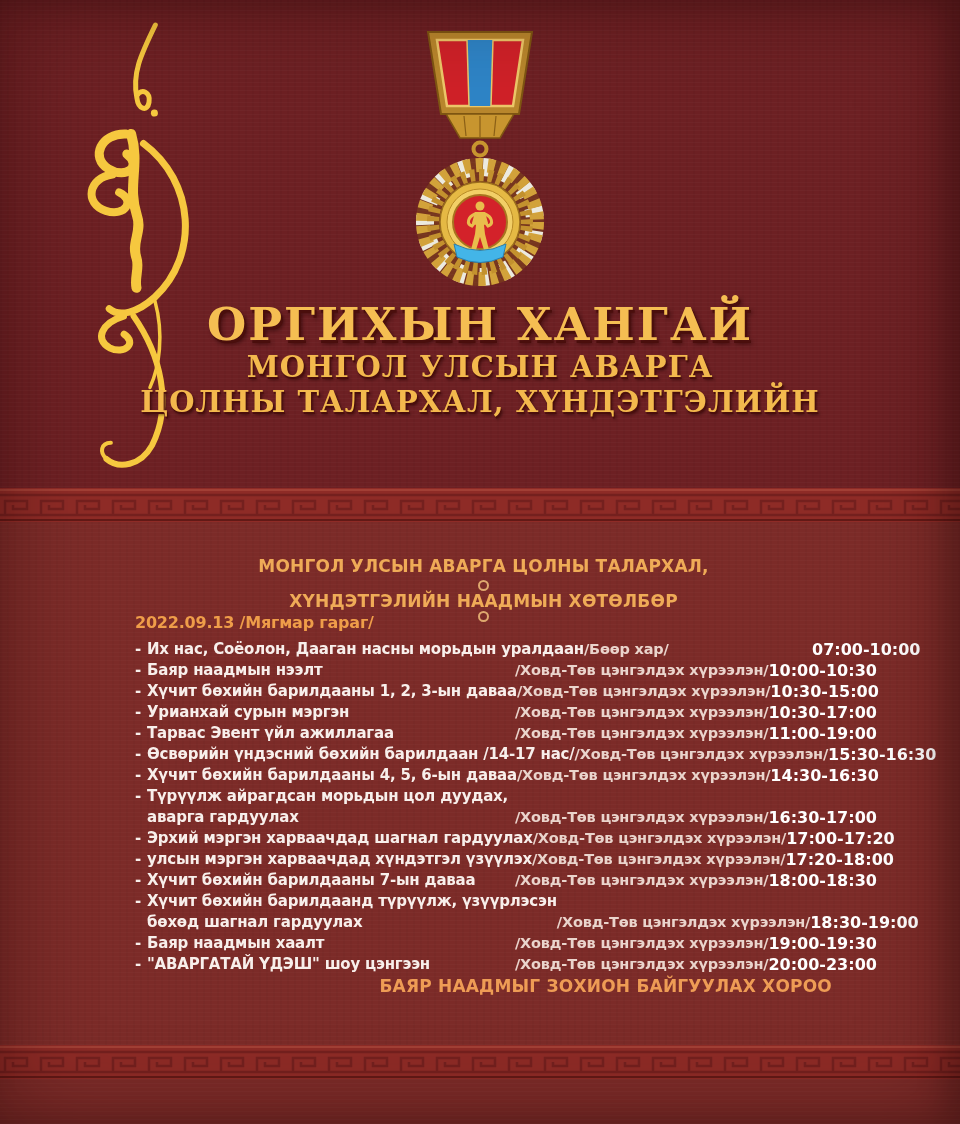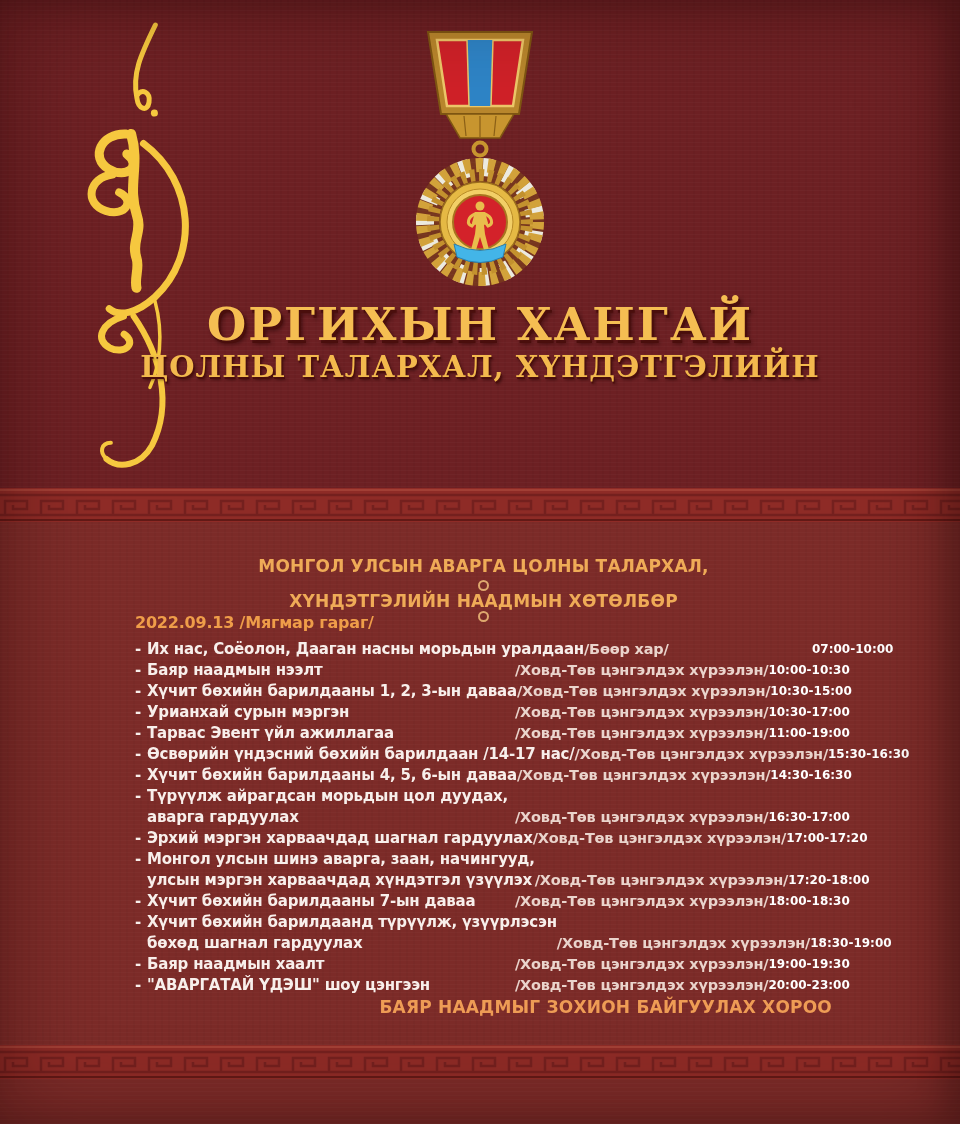--- a/index.html
+++ b/index.html
@@ -128,6 +128,7 @@
 
     <div class="titles">
       <div class="main-title">ОРГИХЫН ХАНГАЙ</div>
+      <div class="sub-title">МОНГОЛ УЛСЫН АВАРГА</div>
       <div class="sub-title">ЦОЛНЫ ТАЛАРХАЛ, ХҮНДЭТГЭЛИЙН</div>
     </div>
   </div>

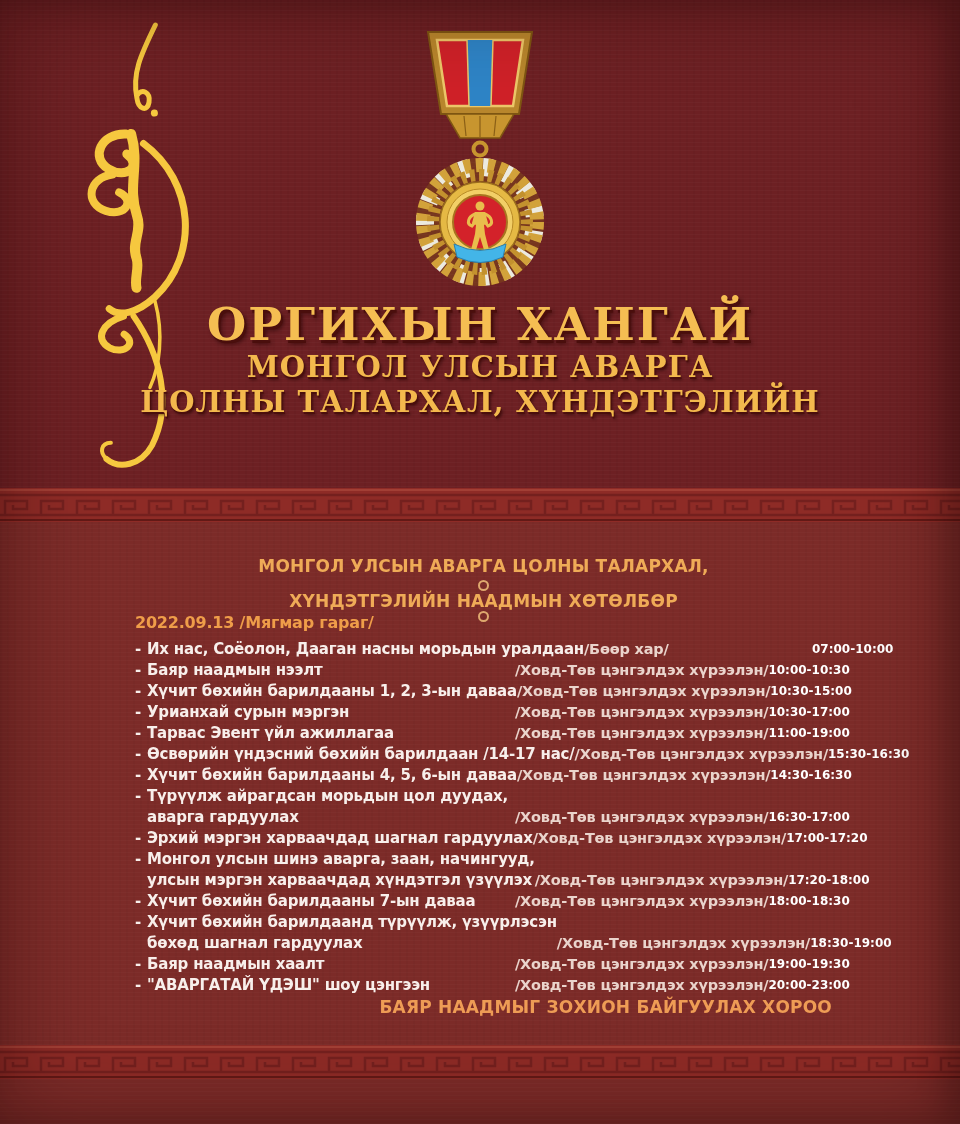--- a/index.html
+++ b/index.html
@@ -68,7 +68,7 @@
   .act-lines{flex:1;}
   .act-line{white-space:nowrap;}
   .loc{flex:0 0 228px;color:#ead4cc;font-size:14.5px;font-weight:600;letter-spacing:-.2px;white-space:nowrap;}
-  .time{flex:1;text-align:left;color:#ffffff;font-size:12px;font-weight:700;white-space:nowrap;}
+  .time{flex:1;text-align:left;color:#ffffff;font-size:16px;font-weight:700;white-space:nowrap;}
   
   .org-footer{margin-top:1px;text-align:right;font-size:17px;font-weight:700;color:#ee9c55;letter-spacing:.2px;}
 </style>

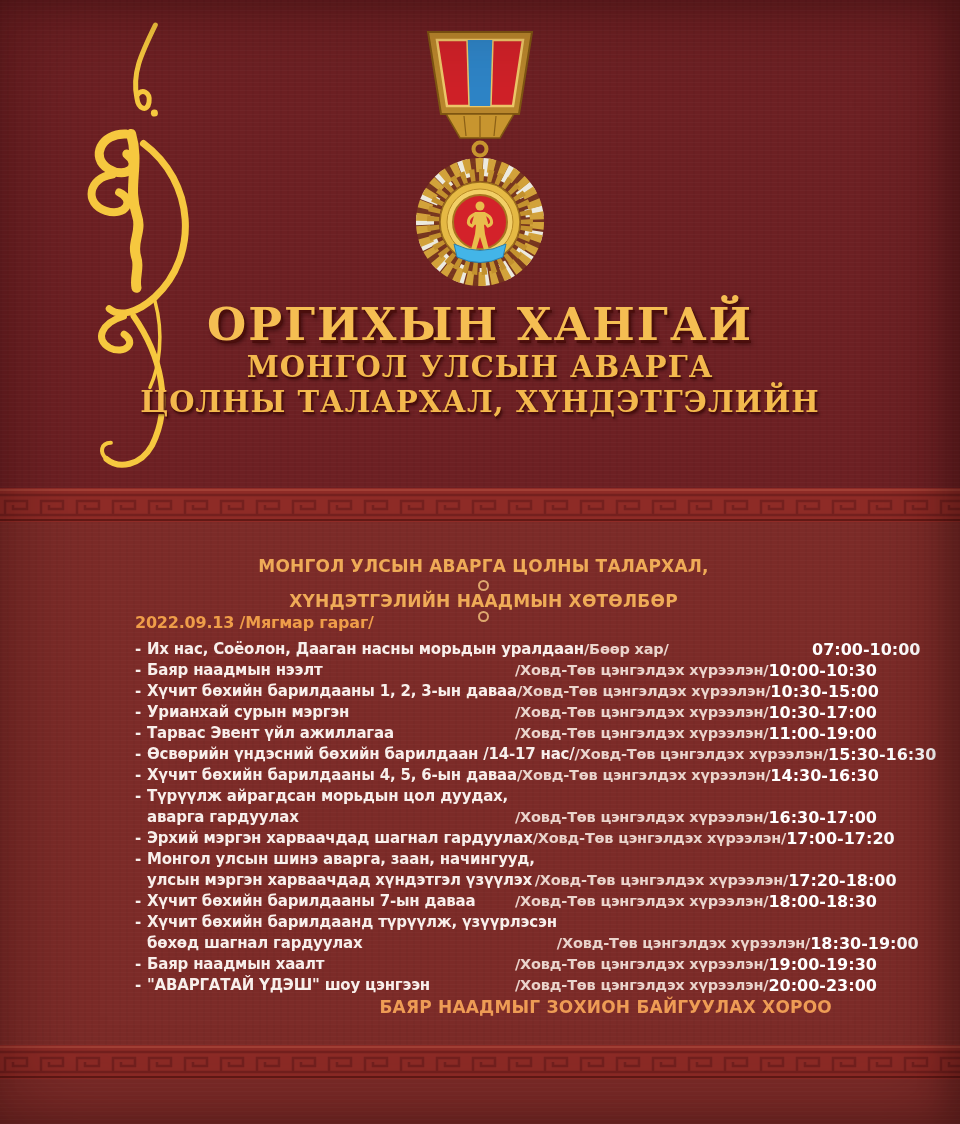--- a/index.html
+++ b/index.html
@@ -256,7 +256,6 @@
           <div class="act">
             <span class="dash">-</span>
             <div class="act-lines">
-              <div class="act-line">Монгол улсын шинэ аварга, заан, начингууд,</div>
               <div class="act-line">улсын мэргэн харваачдад хүндэтгэл үзүүлэх</div>
             </div>
           </div>

